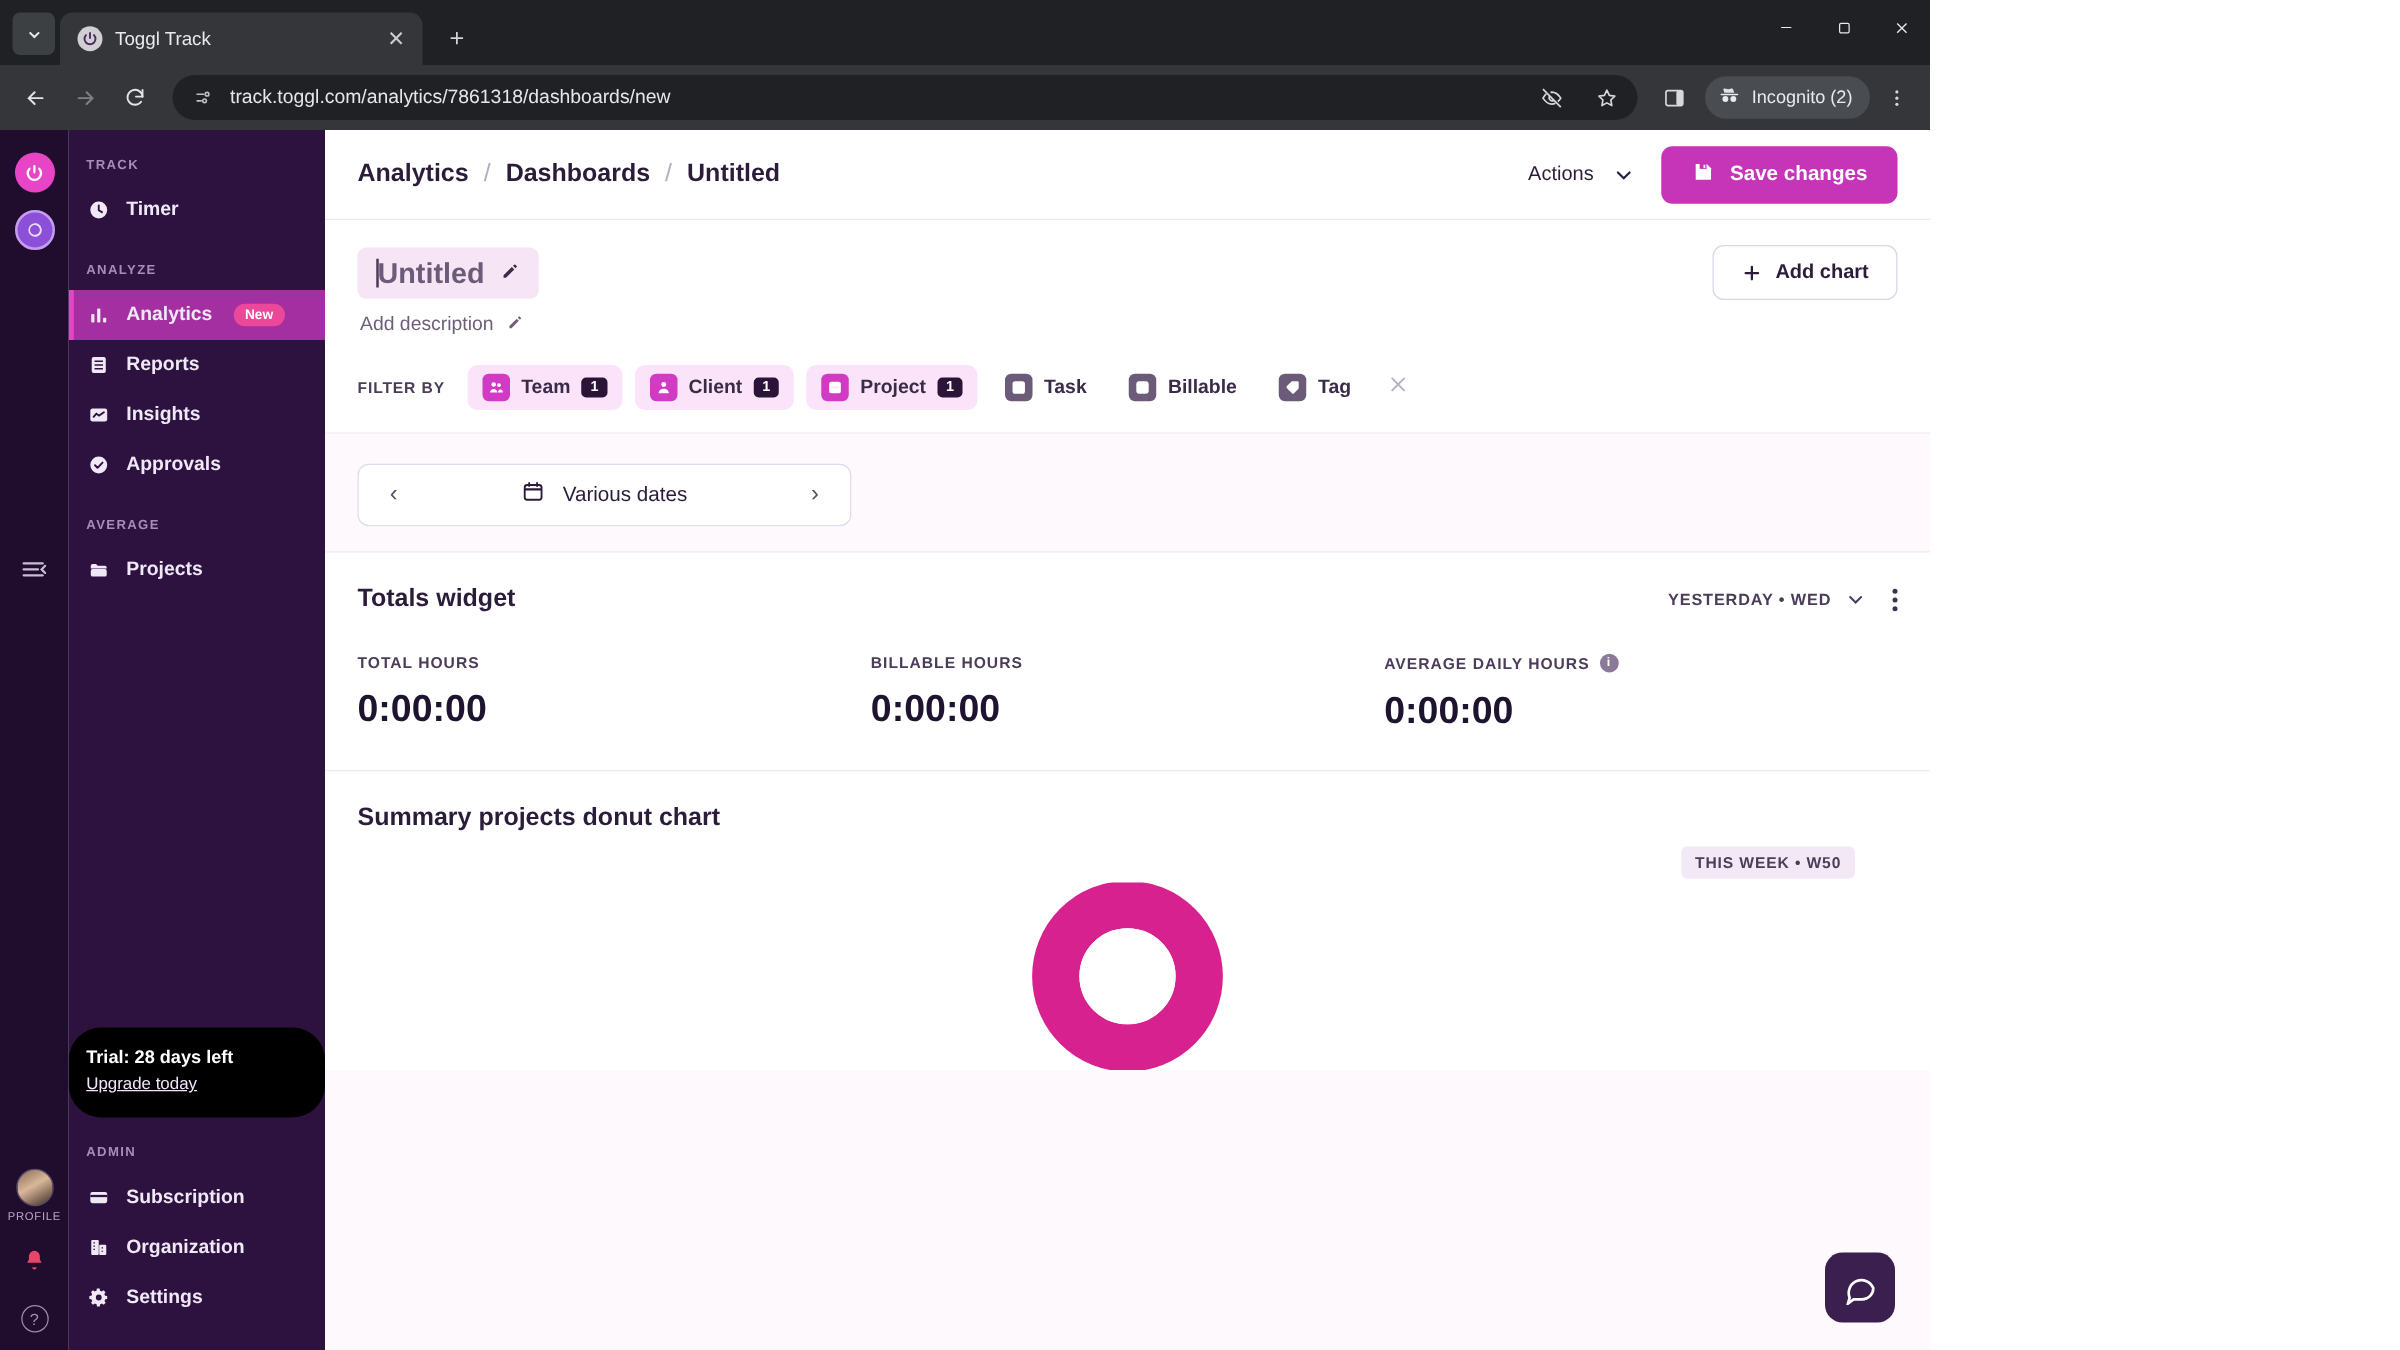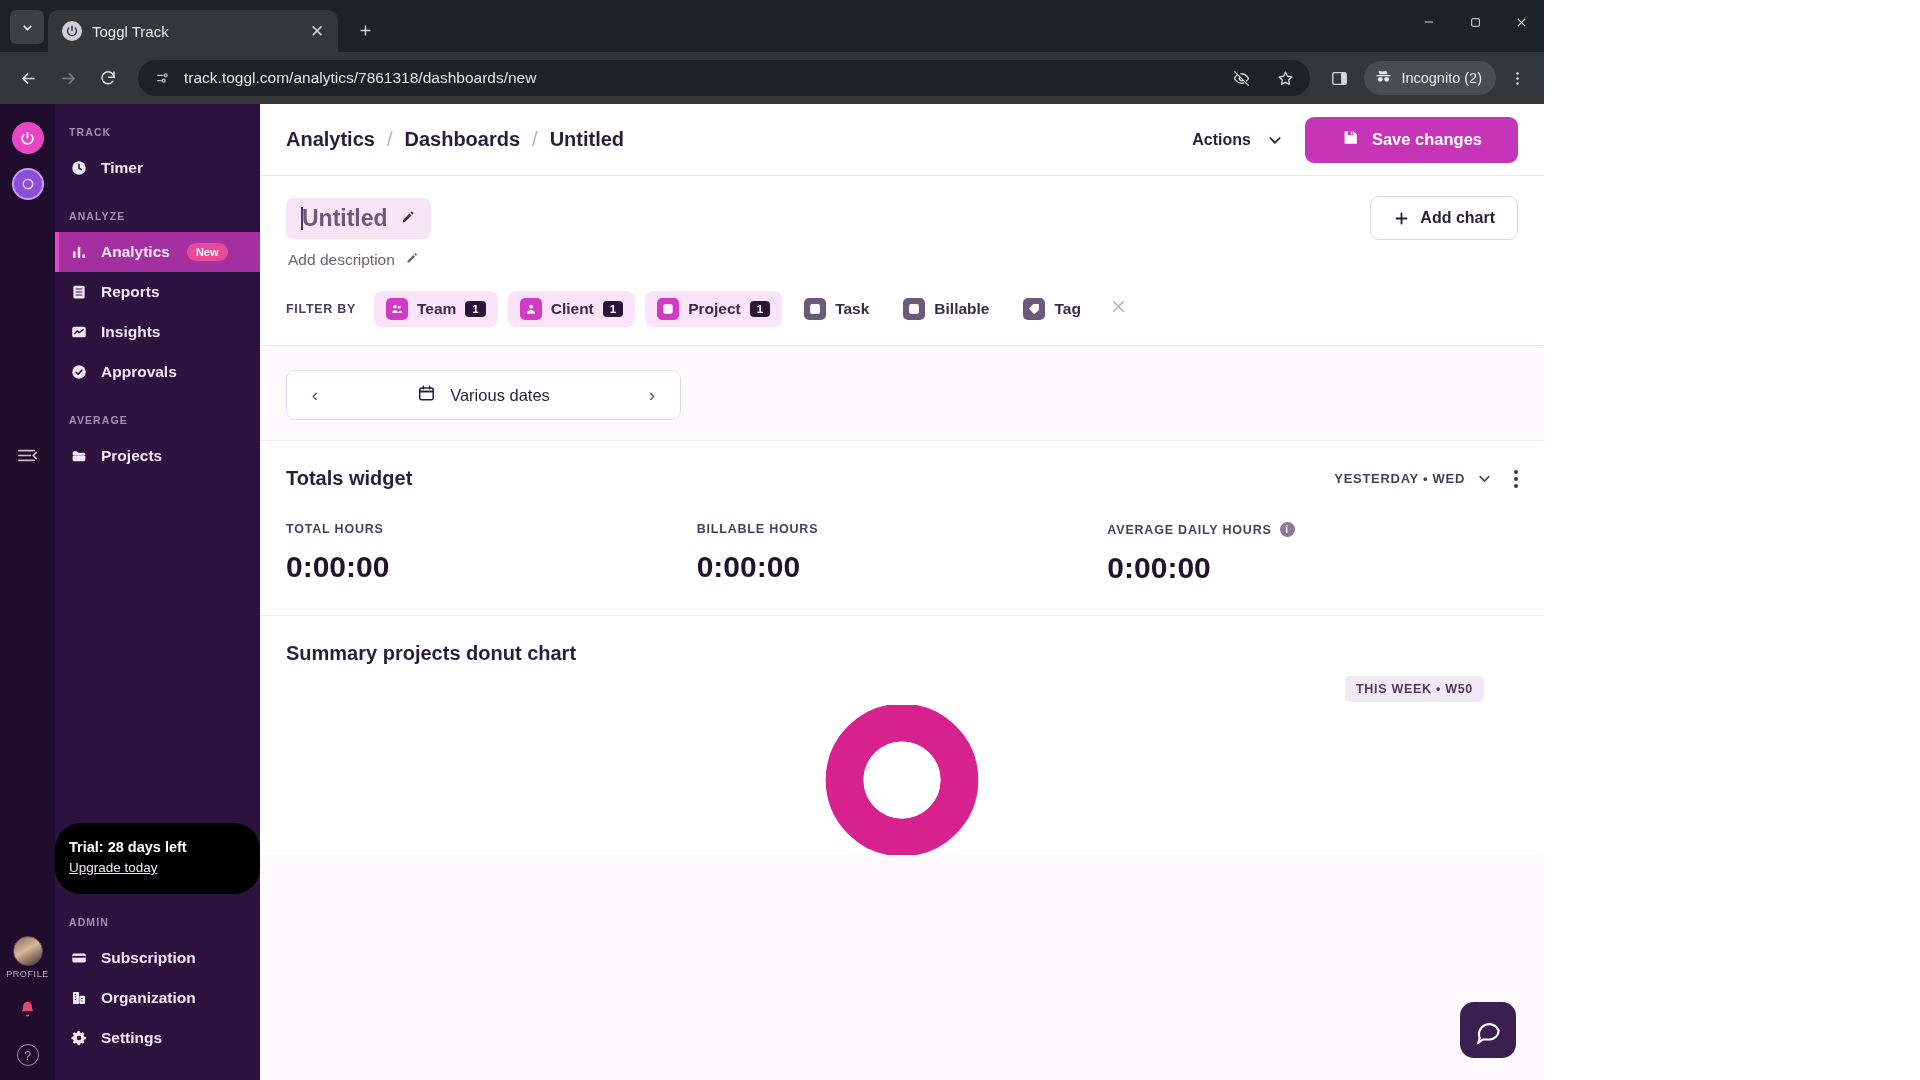--- a/index.html
+++ b/index.html
@@ -136,7 +136,7 @@
   .crumbs { display: flex; align-items: center; gap: 12px; font-size: 20px; font-weight: bold; color: #2b1d3a; }
   .crumb-sep { color: #b6aec0; font-weight: normal; }
   .top-actions { margin-left: auto; display: flex; align-items: center; gap: 18px; }
-  .actions-btn { display: flex; align-items: center; gap: 16px; font-size: 16px; font-weight: bold;
+  .actions-btn { display: flex; align-items: center; gap: 16px; font-size: 16px; font-weight: normal;
                  color: #2b1d3a; padding: 6px 4px; }
   .save-btn {
     background: #c634b8; color: #fff; border-radius: 9px; height: 46px; display: flex;

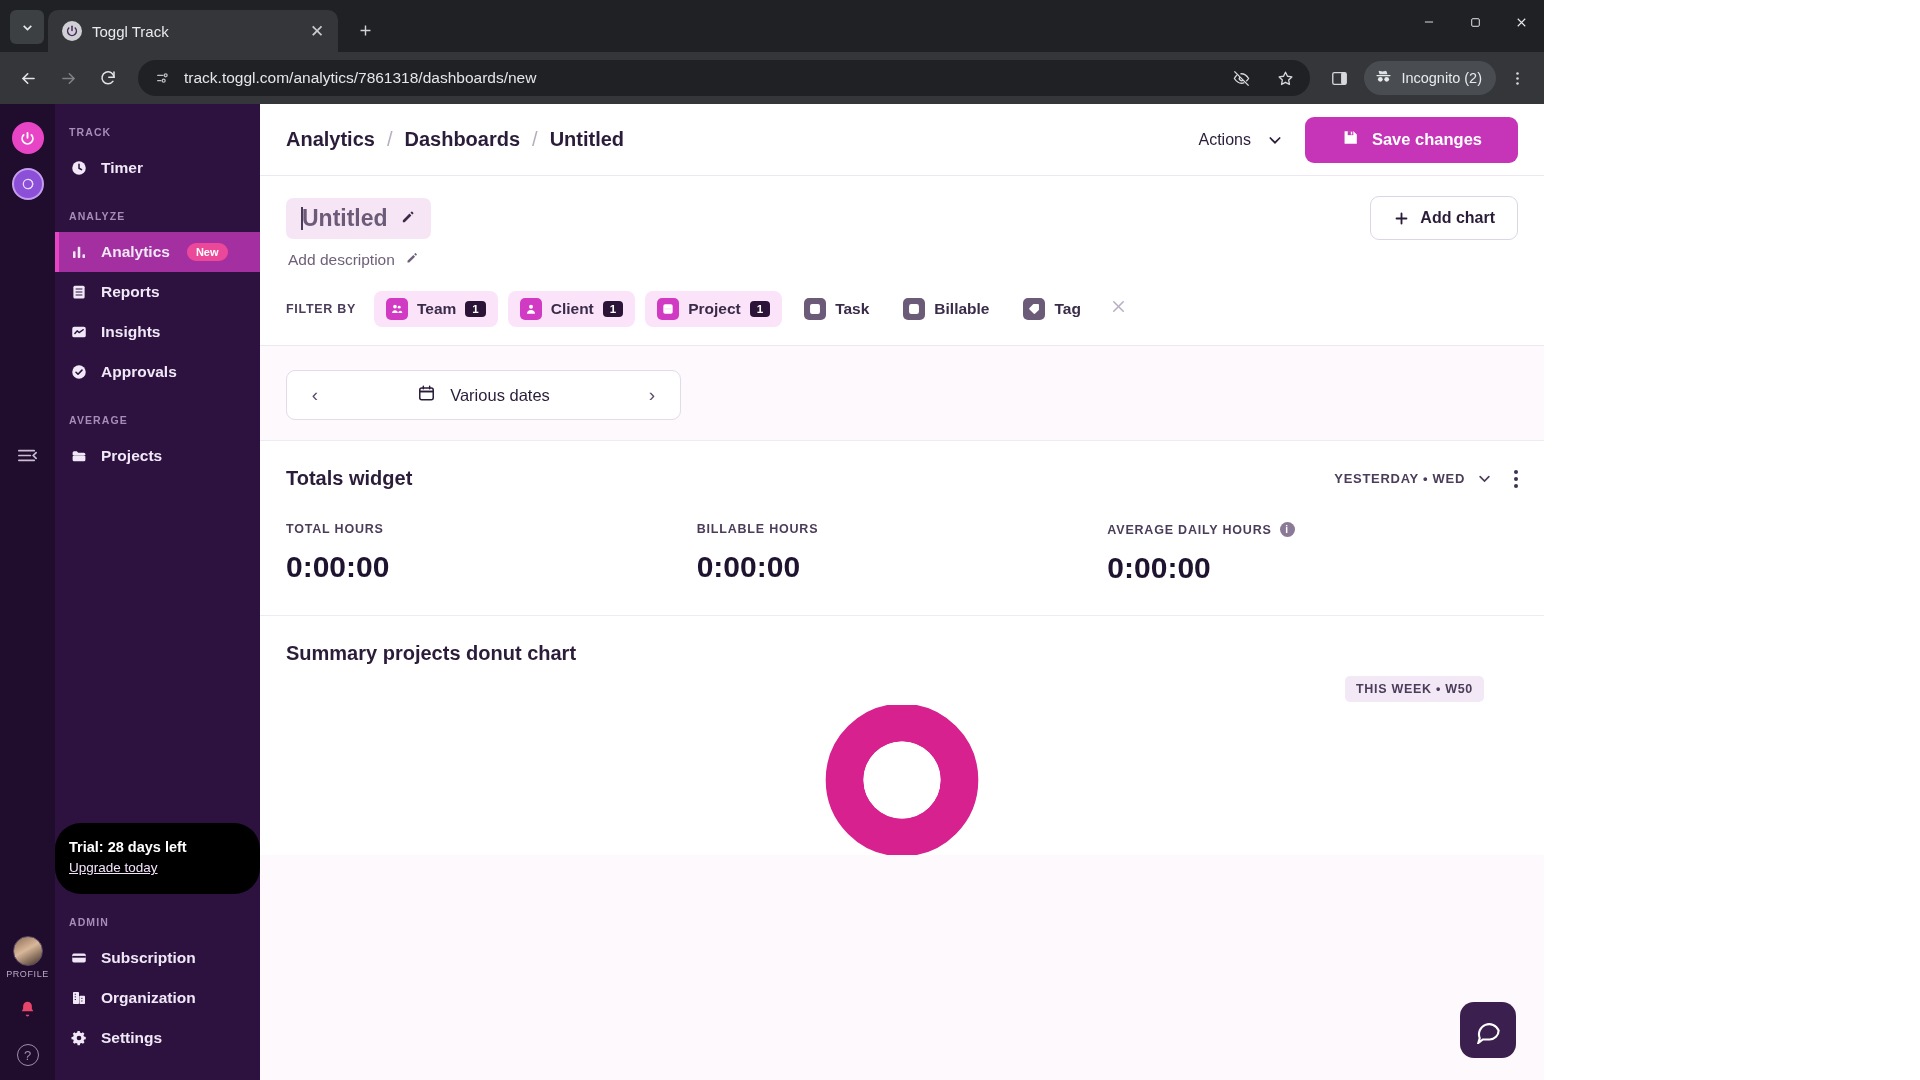--- a/index.html
+++ b/index.html
@@ -140,7 +140,7 @@
                  color: #2b1d3a; padding: 6px 4px; }
   .save-btn {
     background: #c634b8; color: #fff; border-radius: 9px; height: 46px; display: flex;
-    align-items: center; gap: 12px; padding: 0 36px; font-size: 16.5px; font-weight: bold;
+    align-items: center; gap: 12px; padding: 0 24px; font-size: 16.5px; font-weight: bold;
   }
 
   .title-row { padding: 22px 26px 0 26px; display: flex; align-items: flex-start; }

